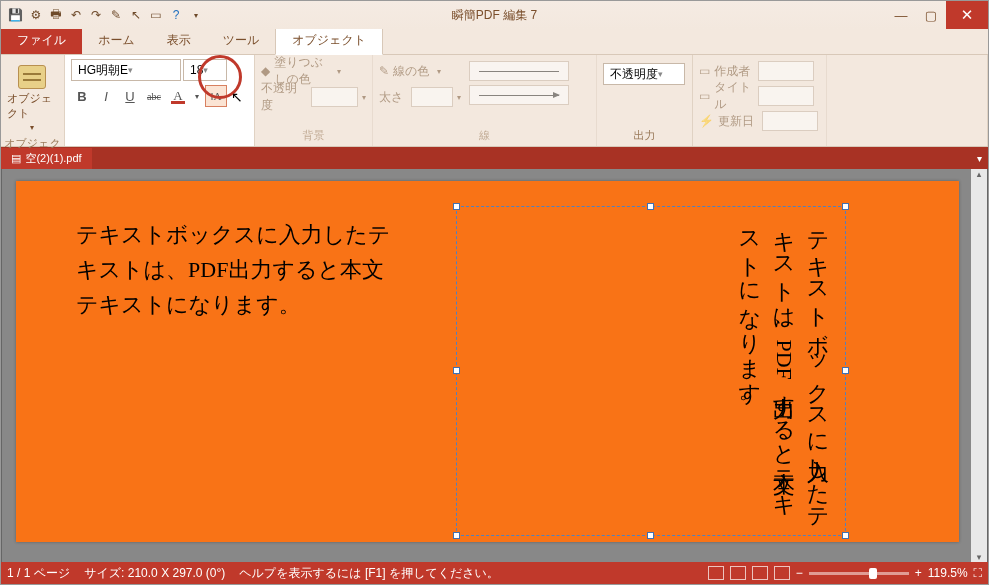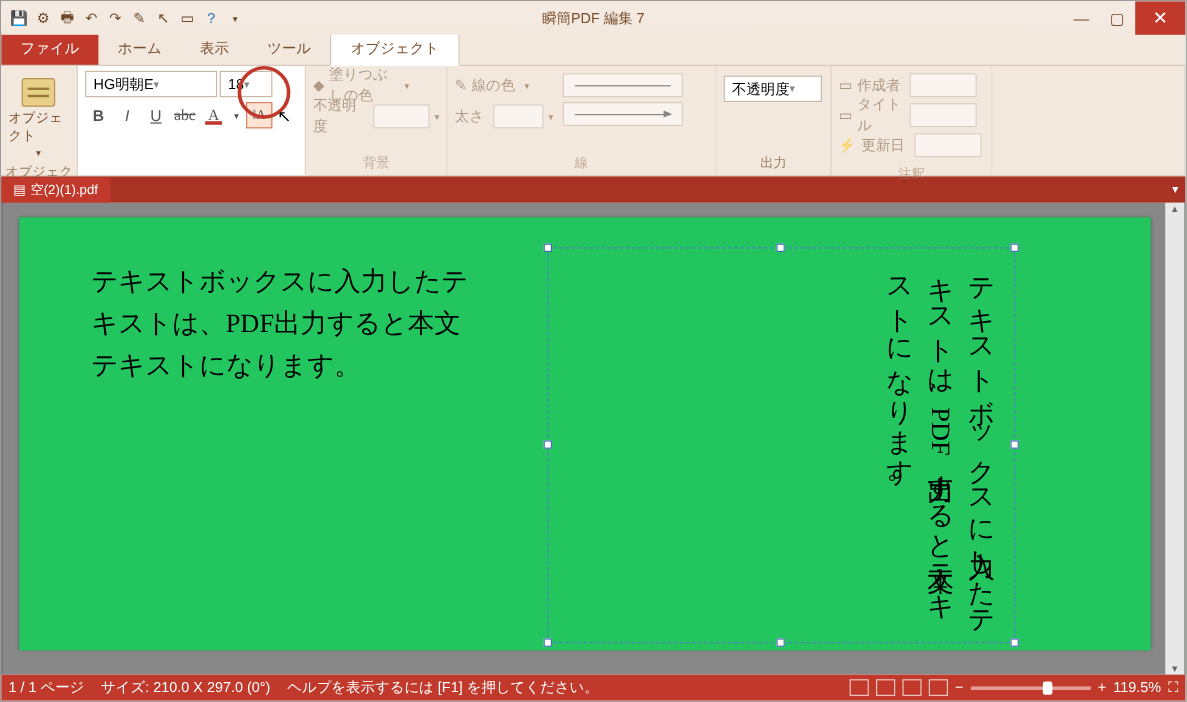--- a/index.html
+++ b/index.html
@@ -130,7 +130,7 @@
           <div class="fbtn">
               <u>U</u>
             </div>
-          <div class="fbtn" style="text-decoration:line-through;font-size:13px">abc</div>
+          <div class="fbtn" style="text-decoration:line-through;font-size:10px">abc</div>
           <div class="fbtn A">A</div>
           <div class="fbtn" style="font-size:8px;width:12px">▾</div>
           <div class="fbtn vert">‖A</div>

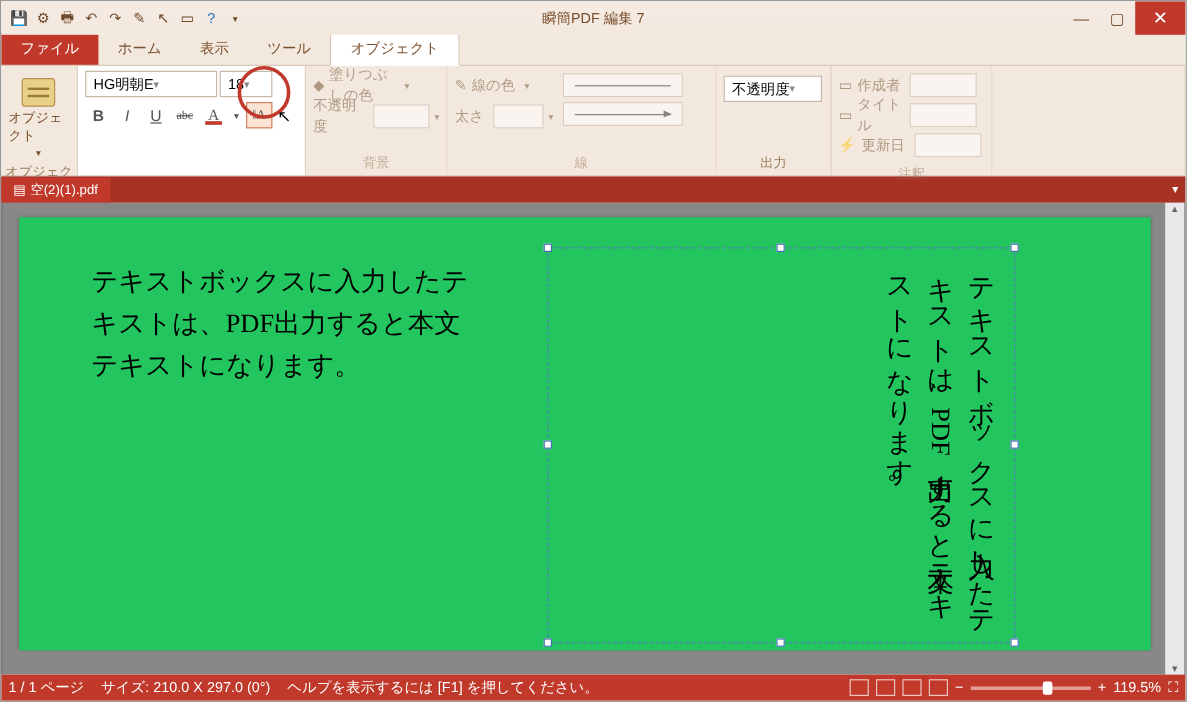--- a/index.html
+++ b/index.html
@@ -221,7 +221,6 @@
           </div>
     </div>
       </div>
-    <div class="ribbon-label">注釈</div>
   </div>
 
   <div class="ribbon-group" style="flex:1">

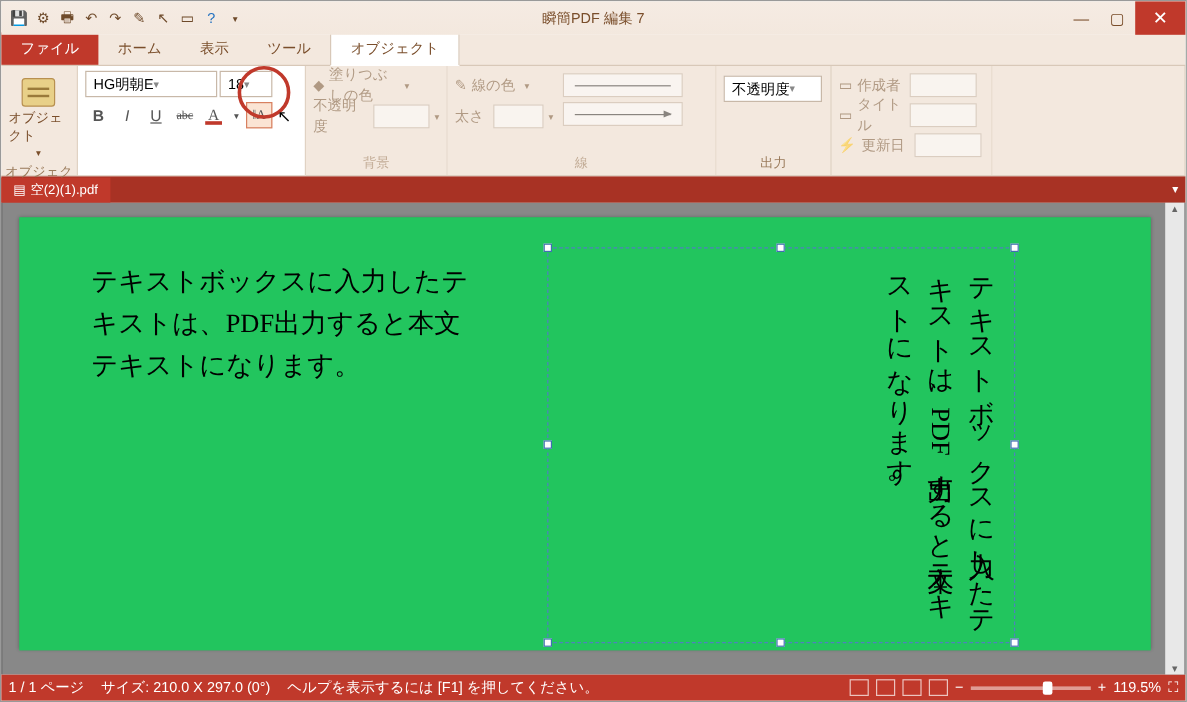--- a/index.html
+++ b/index.html
@@ -49,7 +49,7 @@
 .scroll-v { position: absolute; right: 0; top: 0; bottom: 0; width: 16px; background: #e8e8e8; }
 .scroll-v::before { content: "▴"; position: absolute; top: 0; left: 0; right: 0; text-align: center; font-size: 9px; color: #666; }
 .scroll-v::after { content: "▾"; position: absolute; bottom: 0; left: 0; right: 0; text-align: center; font-size: 9px; color: #666; }
-.page { position: absolute; left: 14px; top: 12px; right: 28px; bottom: 20px; background: #22c55e; box-shadow: 0 0 3px rgba(0,0,0,.3); padding-left: 28px; }
+.page { position: absolute; left: 14px; top: 12px; right: 28px; bottom: 20px; background: #f97316; box-shadow: 0 0 3px rgba(0,0,0,.3); padding-left: 28px; }
 .text1 { position: absolute; left: 60px; top: 36px; width: 320px; font-family: "MS Mincho", serif; font-size: 22px; line-height: 1.6; }
 .selbox { position: absolute; left: 440px; top: 25px; width: 390px; height: 330px; border: 1px dashed #5080c0; }
 .handle { position: absolute; width: 7px; height: 7px; background: #fff; border: 1px solid #4070b0; }

